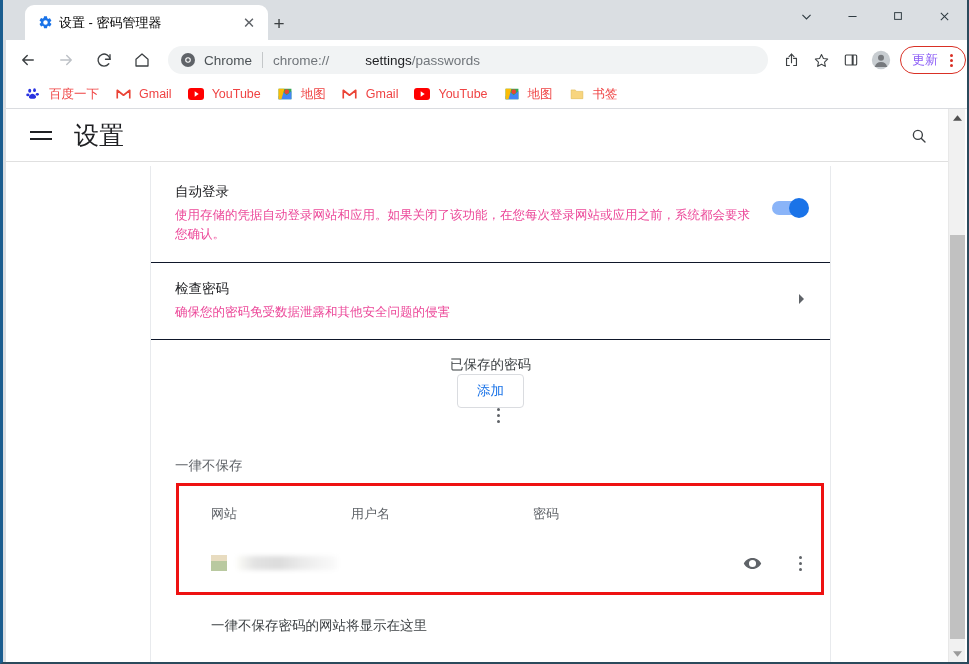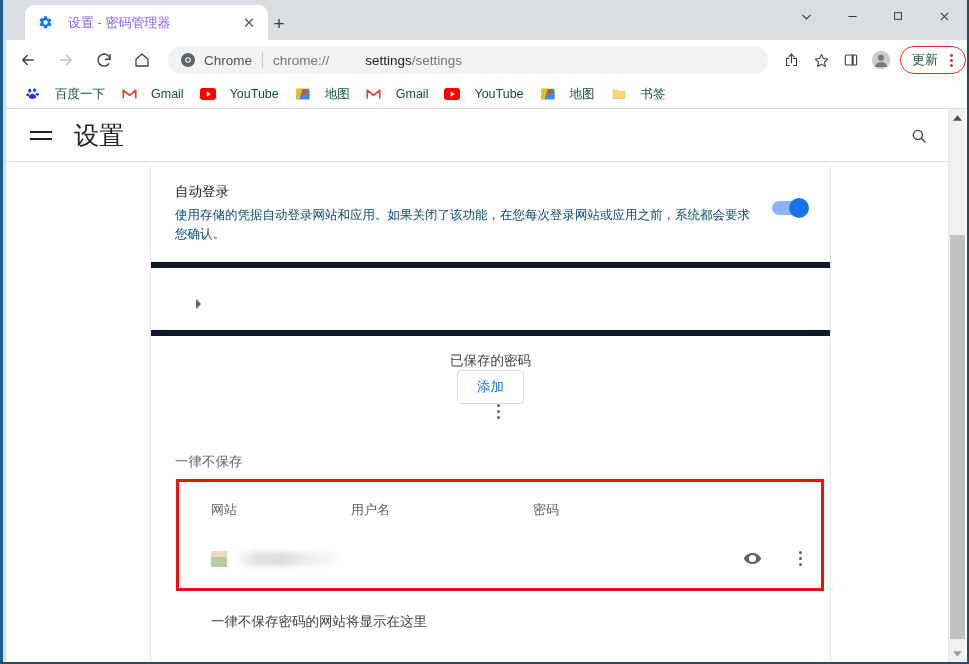--- a/index.html
+++ b/index.html
@@ -38,8 +38,8 @@
     display: flex; align-items: center; justify-content: center;
   }
   #tab .tab-title {
-    margin-left: 15px;
-    font-size: 13px; color: #8b5cf6;
+    margin-left: 6px;
+    font-size: 13px; color: #000000;
     white-space: nowrap; overflow: hidden;
     flex: 1;
   }

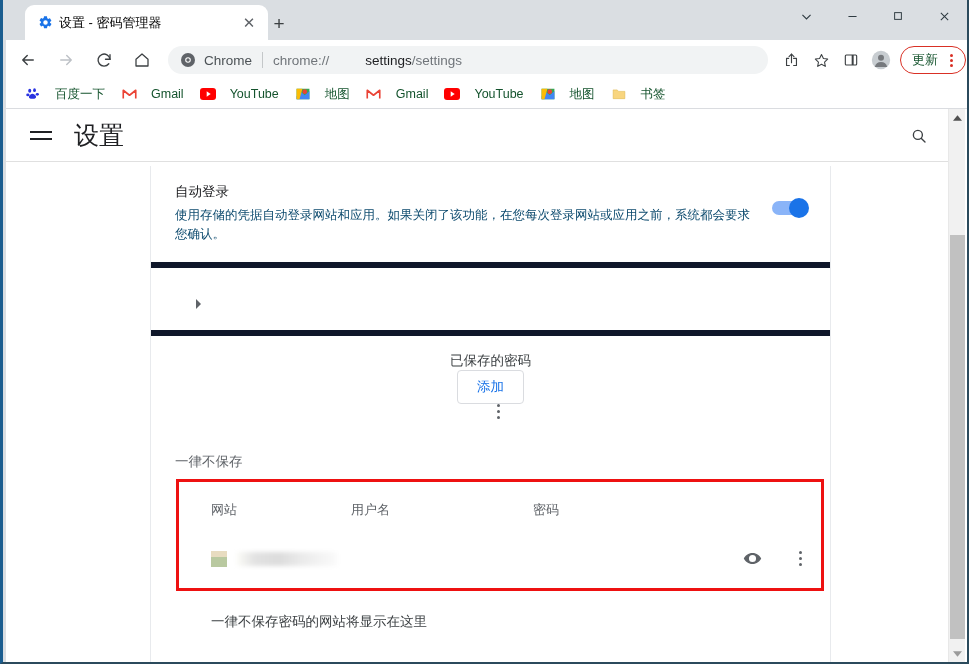--- a/index.html
+++ b/index.html
@@ -371,7 +371,7 @@
         <span>Chrome</span>
       </span>
       <span class="sep"></span>
-      <span class="url"><span>chrome://</span><b>settings</b><span>/settings</span></span>
+      <span class="url"><span>chrome://</span><b>settings</b><span>/passwords</span></span>
     </div>
 
     <div class="tbicon">

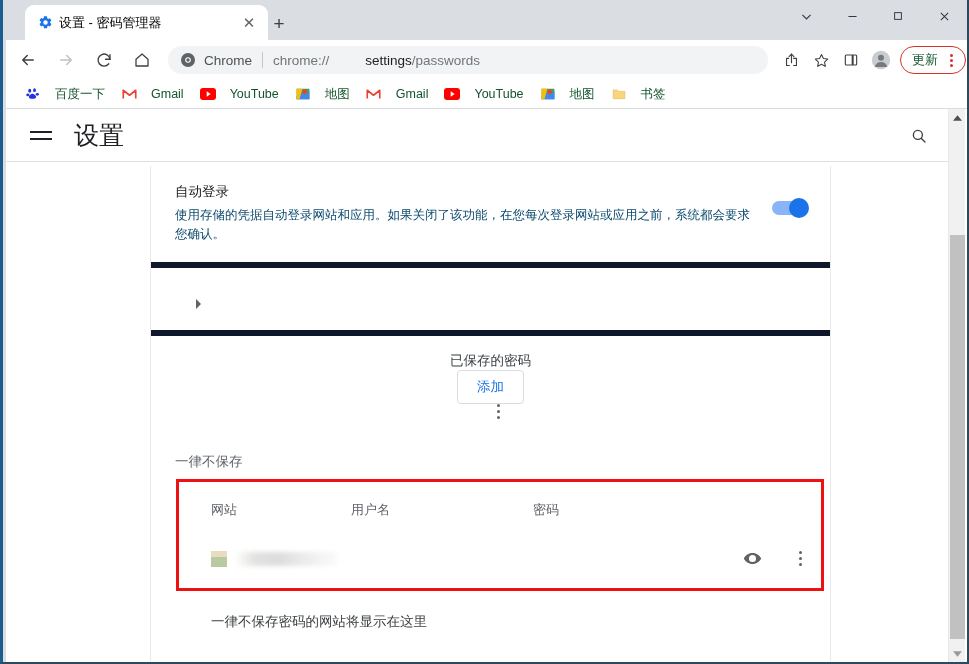--- a/index.html
+++ b/index.html
@@ -108,7 +108,7 @@
     border: 1px solid #d93025; border-radius: 15px;
     padding: 0 6px 0 11px; flex: none;
   }
-  #updatepill .label { font-size: 13px; color: #14532d; }
+  #updatepill .label { font-size: 13px; color: #8b5cf6; }
   #updatepill .dots {
     margin-left: 5px; width: 16px;
     display: flex; flex-direction: column; align-items: center; gap: 2px;

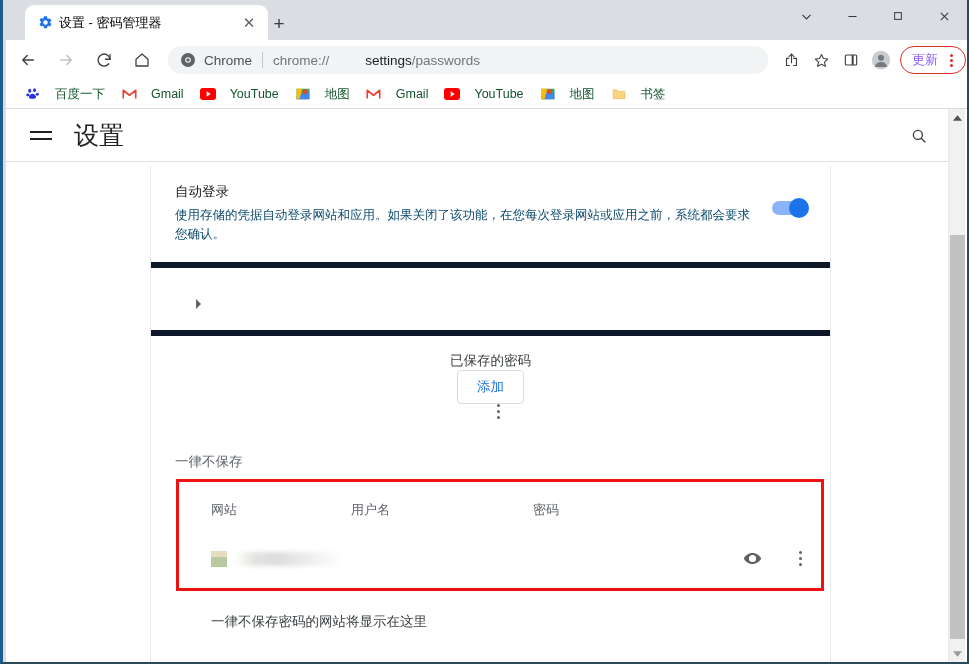--- a/index.html
+++ b/index.html
@@ -125,9 +125,9 @@
     border-bottom: 1px solid #dadce0;
   }
   .bm {
-    display: flex; align-items: center; gap: 14px;
+    display: flex; align-items: center; gap: 8px;
     padding: 3px 7px; margin-right: 2px;
-    font-size: 12.5px; color: #14532d; white-space: nowrap;
+    font-size: 12.5px; color: #ef4444; white-space: nowrap;
   }
   .bm .bmico { width: 16px; height: 16px; display: flex; align-items: center; justify-content: center; }
 

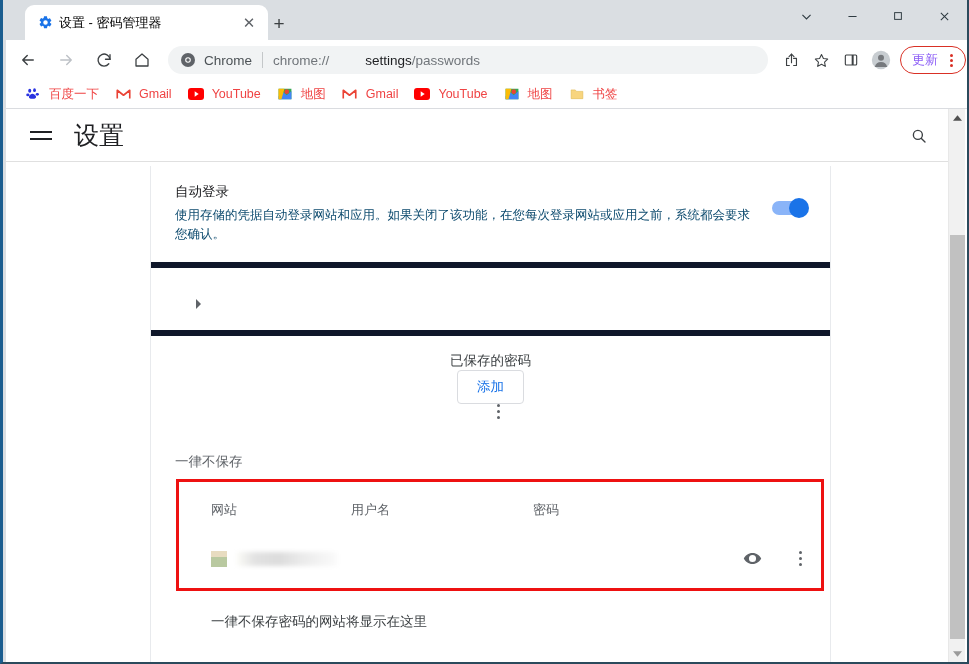--- a/index.html
+++ b/index.html
@@ -180,7 +180,7 @@
   .row {
     display: flex; align-items: flex-start;
     padding: 17px 24px 17px 24px;
-    border-bottom: 6px solid #0f172a;
+    border-bottom: 1px solid #0f172a;
   }
   .row .texts { flex: 1; min-width: 0; }
   .row .rtitle { font-size: 13.5px; color: #202124; margin-bottom: 5px; }

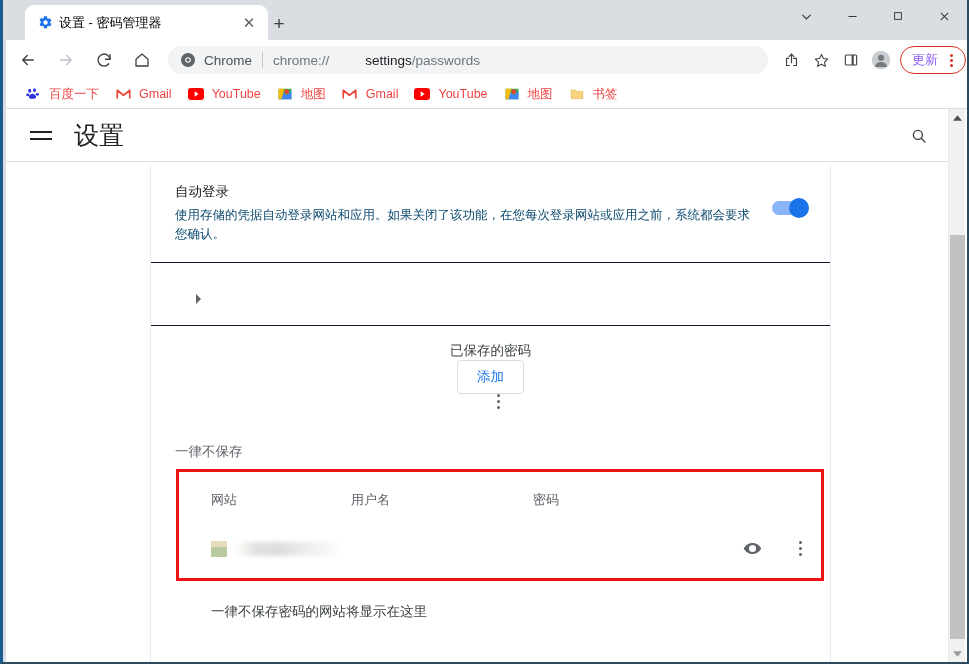--- a/index.html
+++ b/index.html
@@ -184,7 +184,7 @@
   }
   .row .texts { flex: 1; min-width: 0; }
   .row .rtitle { font-size: 13.5px; color: #202124; margin-bottom: 5px; }
-  .row .rsub { font-size: 12.5px; color: #0c4a6e; line-height: 1.55; }
+  .row .rsub { font-size: 12.5px; color: #ec4899; line-height: 1.55; }
 
   
   .toggle {

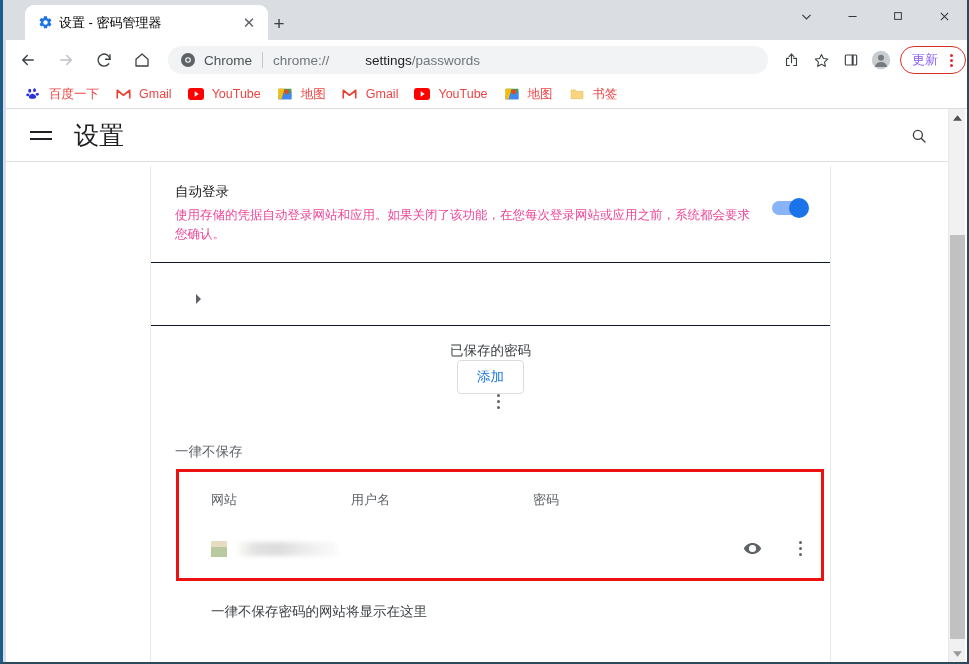--- a/index.html
+++ b/index.html
@@ -527,6 +527,10 @@
         </div>
 
         <div class="row">
+          <div class="texts">
+            <div class="rtitle">检查密码</div>
+            <div class="rsub">确保您的密码免受数据泄露和其他安全问题的侵害</div>
+          </div>
           <div class="chev">
             <svg width="8" height="12" viewBox="0 0 8 12" fill="#5f6368">
                 <path d="M1 1l5 5-5 5z"></path>

